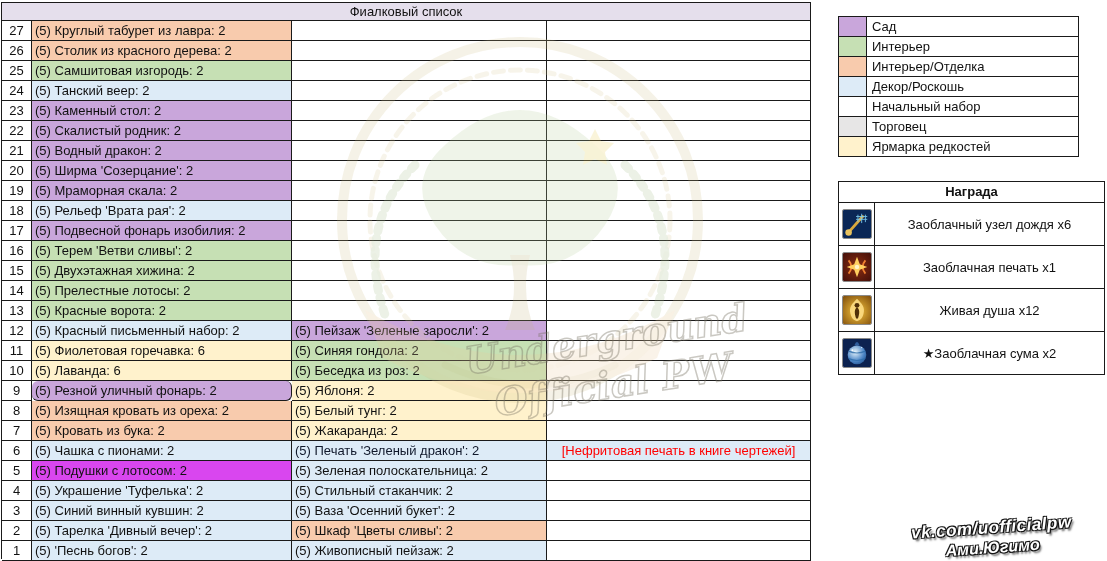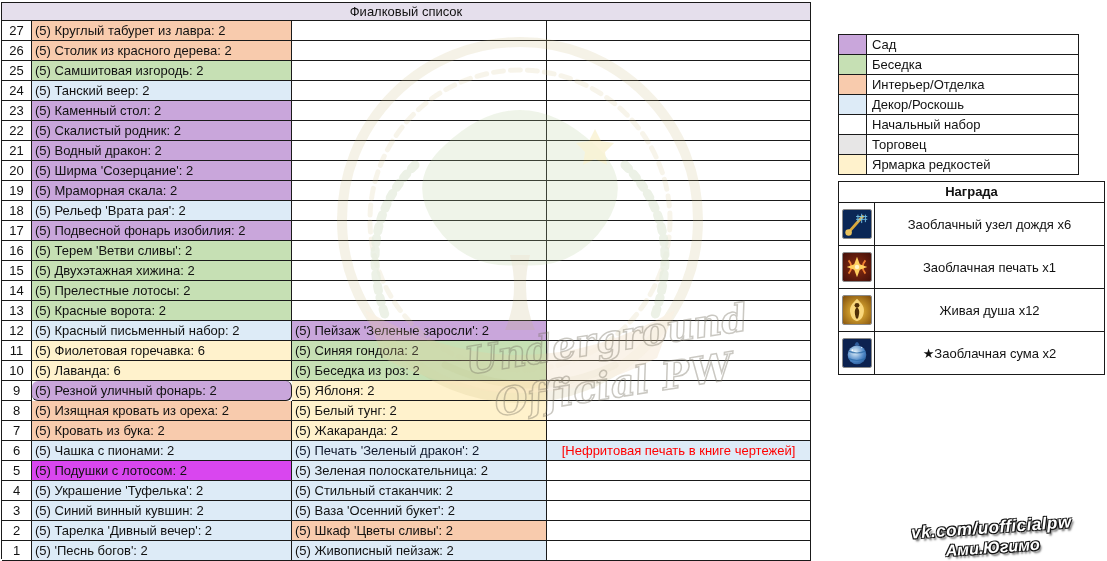--- a/index.html
+++ b/index.html
@@ -18,7 +18,7 @@
   .c3{flex:1;text-align:center}
 
   
-  .legend{position:absolute;left:838px;top:34px;width:241px;border-top:1px solid #1a1a1a;border-left:1px solid #1a1a1a;background:#fff;z-index:2}
+  .legend{position:absolute;left:838px;top:16px;width:241px;border-top:1px solid #1a1a1a;border-left:1px solid #1a1a1a;background:#fff;z-index:2}
   .lrow{display:flex;height:20px}
   .lswatch{flex:none;width:28px;border-right:1px solid #1a1a1a;border-bottom:1px solid #1a1a1a}
   .llabel{flex:1;border-right:1px solid #1a1a1a;border-bottom:1px solid #1a1a1a;font-size:13px;line-height:19px;padding:0 5px;white-space:nowrap;overflow:hidden}

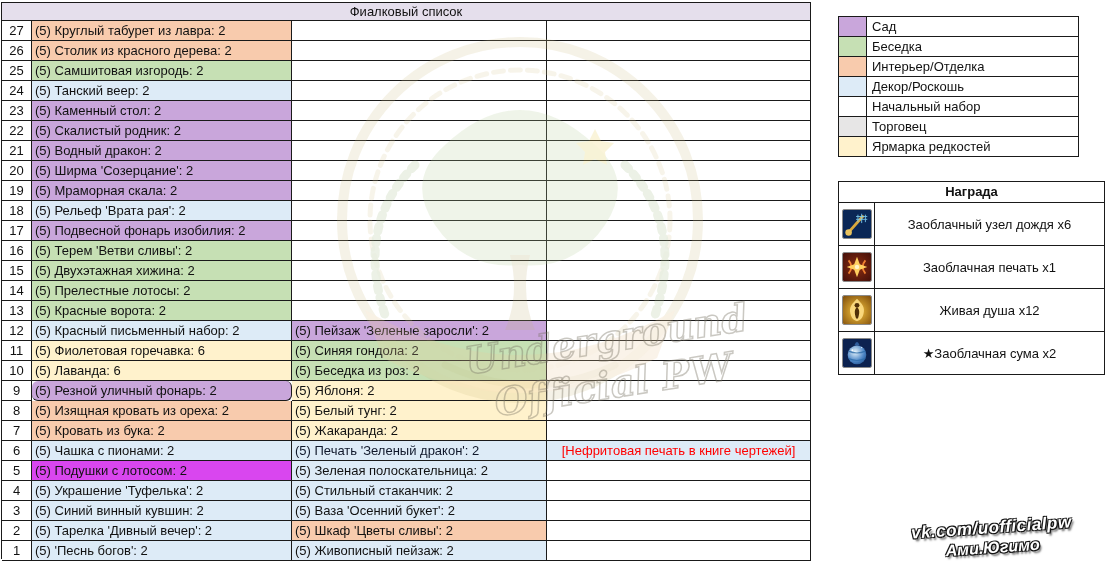--- a/index.html
+++ b/index.html
@@ -235,7 +235,7 @@
     </div>
     <div class="lrow">
       <div class="lswatch" style="background: rgb(198, 224, 180);"></div>
-      <div class="llabel">Беседка</div>
+      <div class="llabel">Интерьер</div>
     </div>
     <div class="lrow">
       <div class="lswatch" style="background: rgb(248, 203, 173);"></div>

